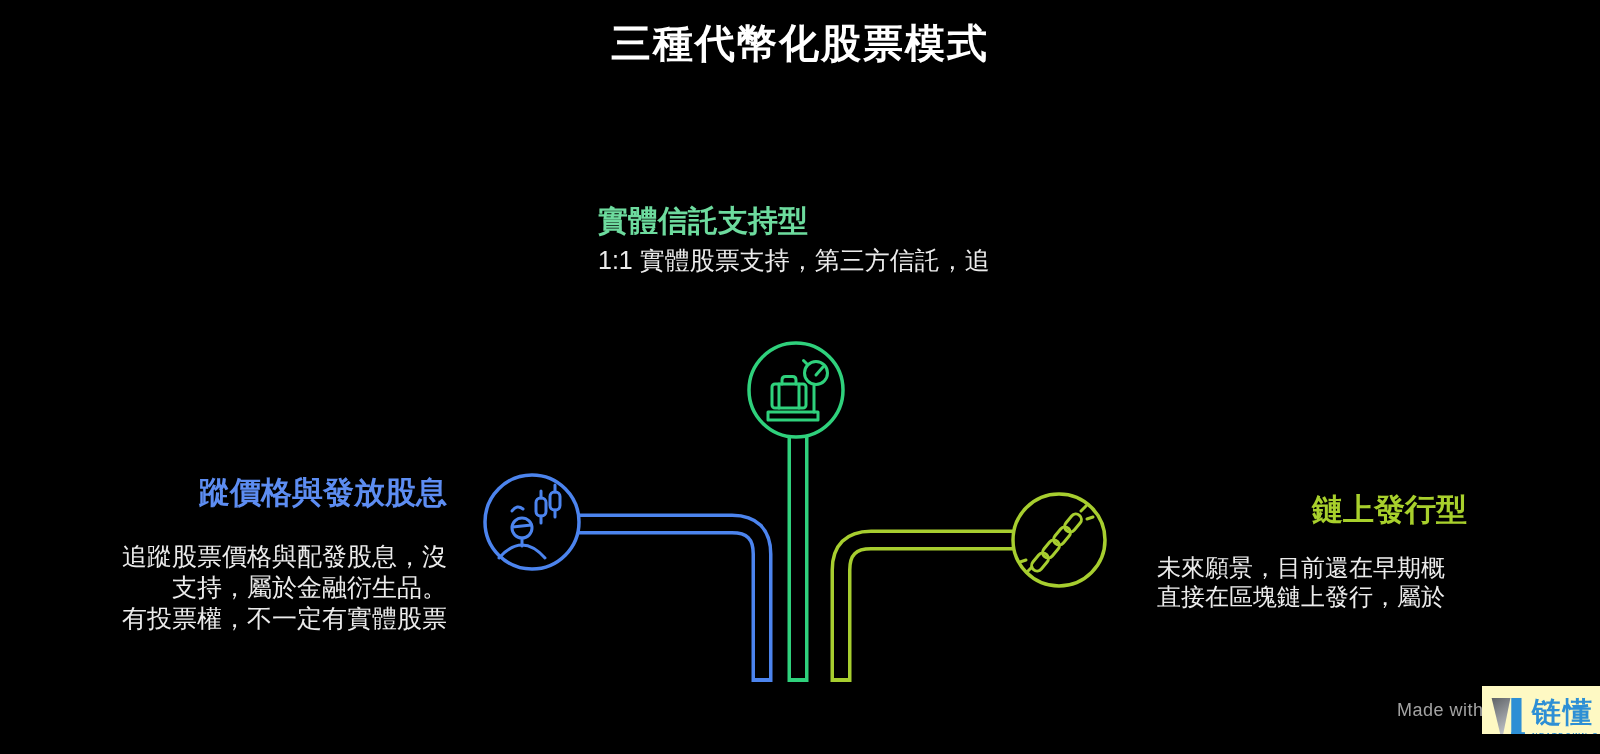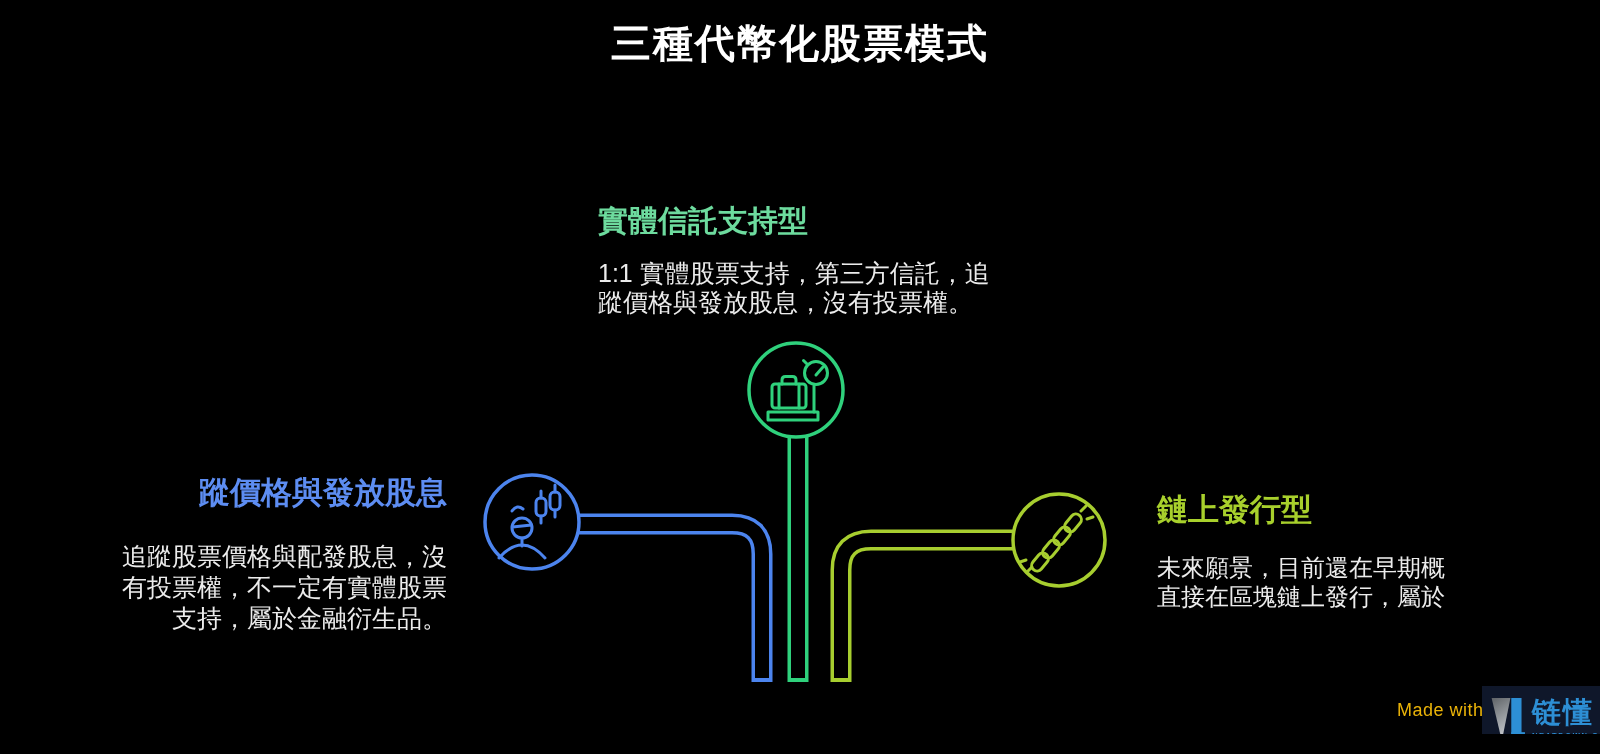--- a/index.html
+++ b/index.html
@@ -25,7 +25,7 @@
   
   .sec-trust { left:598px; top:202px; width:412px; }
   .sec-trust .heading { width:370px; text-align:left; font-size:30px; color:#6ddb9e; }
-  .sec-trust .desc { margin-top:19px; font-size:25px; line-height:28.5px; text-align:left; }
+  .sec-trust .desc { margin-top:6px; font-size:25px; line-height:28.5px; text-align:left; }
 
   
   .sec-derivative { right:1153px; top:474px; width:330px; text-align:right; }

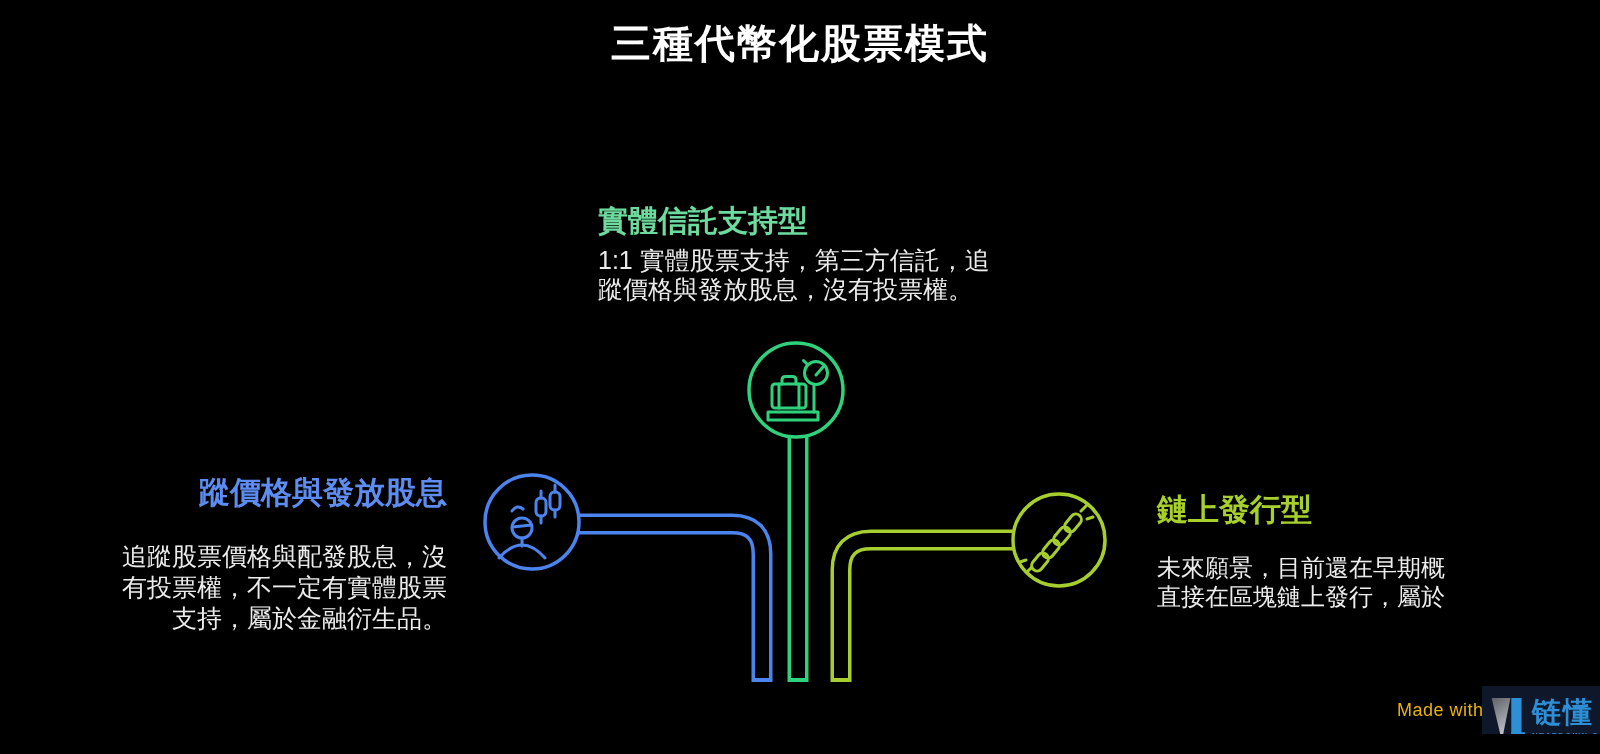--- a/index.html
+++ b/index.html
@@ -130,7 +130,6 @@
     <div class="heading">實體信託支持型</div>
     <div class="desc">
       <div class="line">1:1 實體股票支持，第三方信託，追</div>
-      <div class="line">蹤價格與發放股息，沒有投票權。</div>
     </div>
   </div>
 

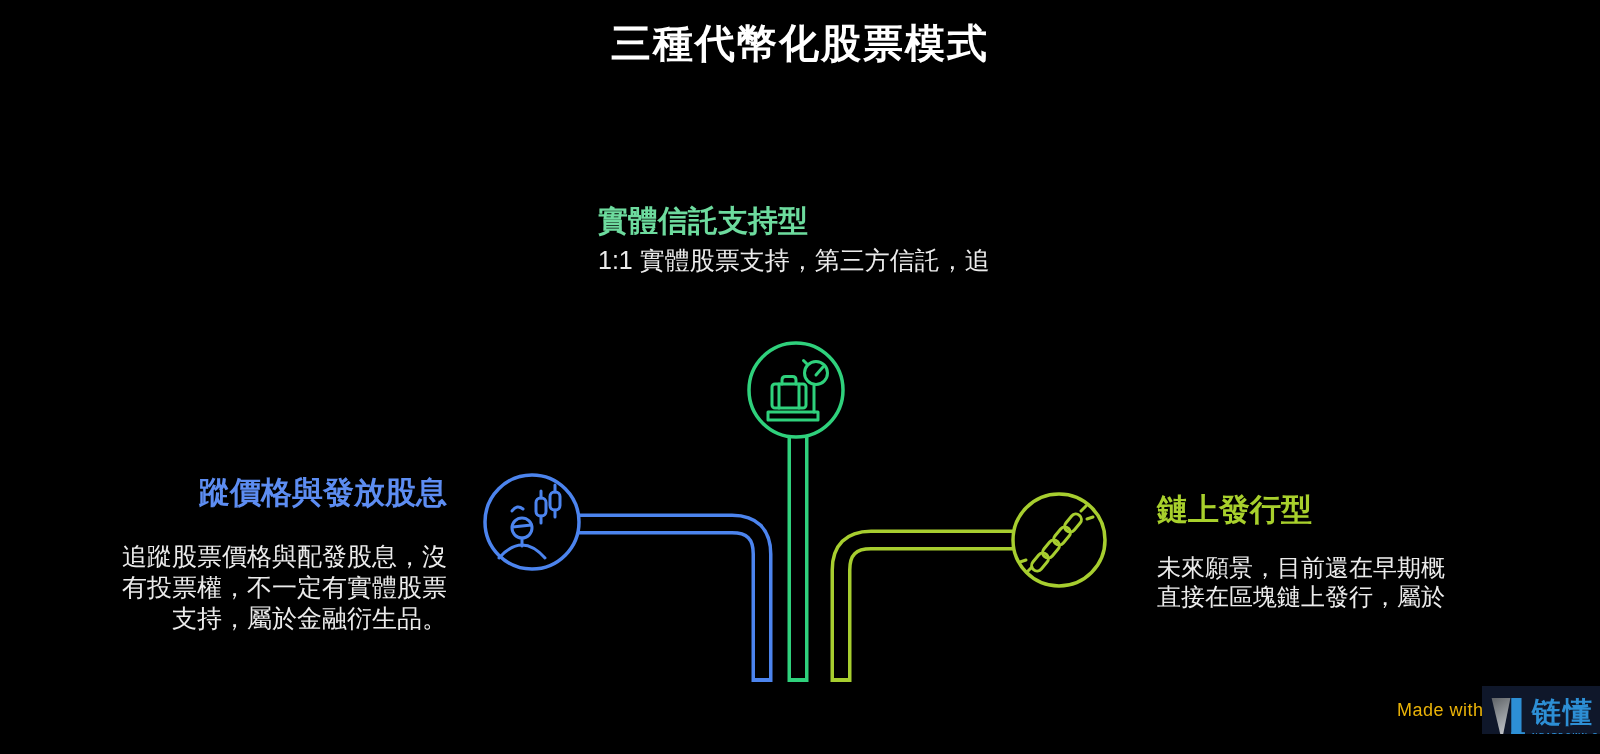--- a/index.html
+++ b/index.html
@@ -34,7 +34,7 @@
 
   
   .sec-onchain { left:1157px; top:491px; width:310px; text-align:left; }
-  .sec-onchain .heading { font-size:31px; color:#a8d02c; }
+  .sec-onchain .heading { font-size:31px; color:#a8d02c;text-align:right; }
   .sec-onchain .desc { margin-top:25px; font-size:24px; line-height:28.5px; }
 
   .diagram-svg { position:absolute; left:0; top:0; width:1600px; height:754px; }

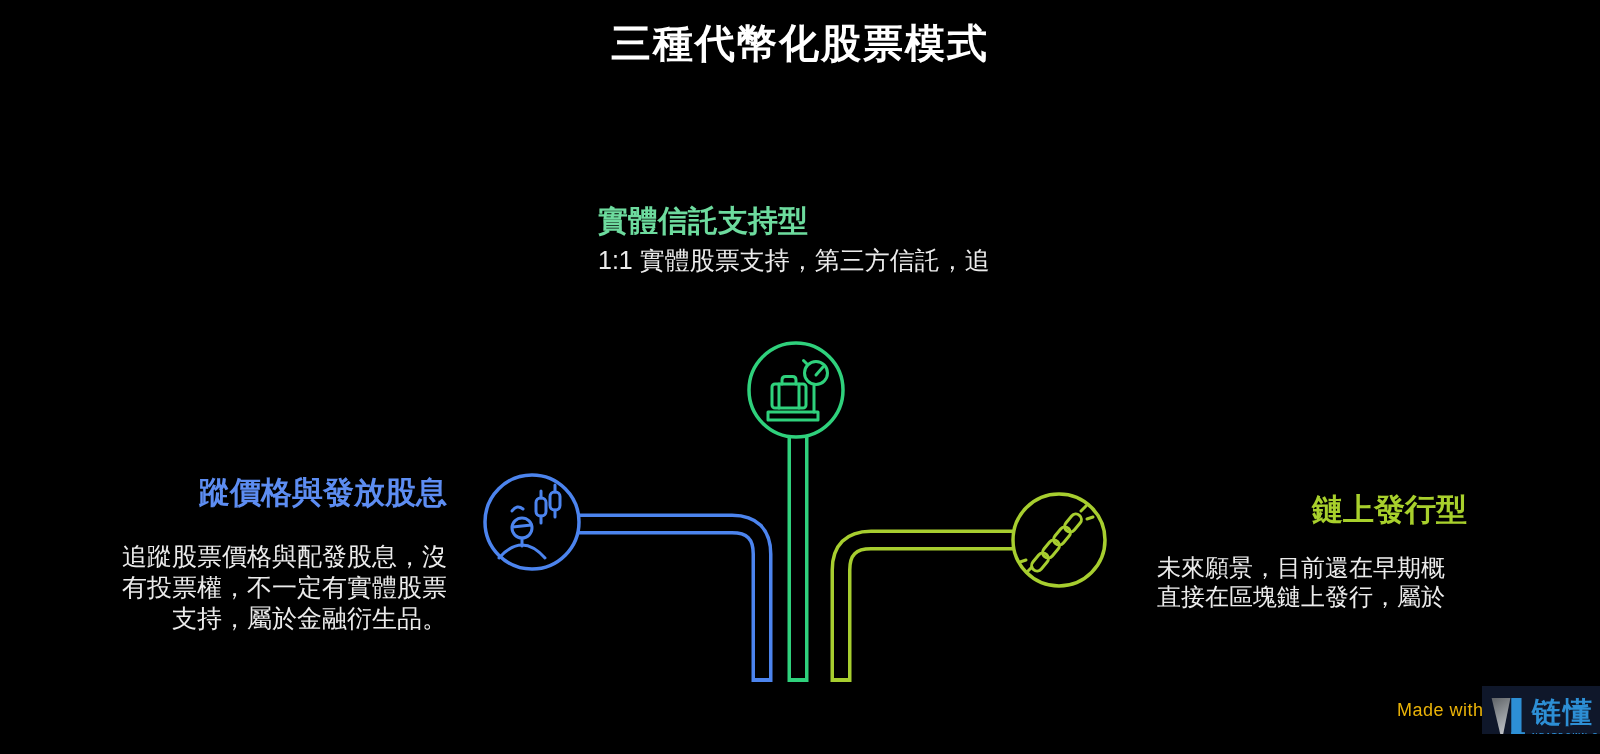--- a/index.html
+++ b/index.html
@@ -137,8 +137,8 @@
     <div class="heading">蹤價格與發放股息</div>
     <div class="desc">
       <div class="line">追蹤股票價格與配發股息，沒</div>
+      <div class="line">支持，屬於金融衍生品。</div>
       <div class="line">有投票權，不一定有實體股票</div>
-      <div class="line">支持，屬於金融衍生品。</div>
     </div>
   </div>
 

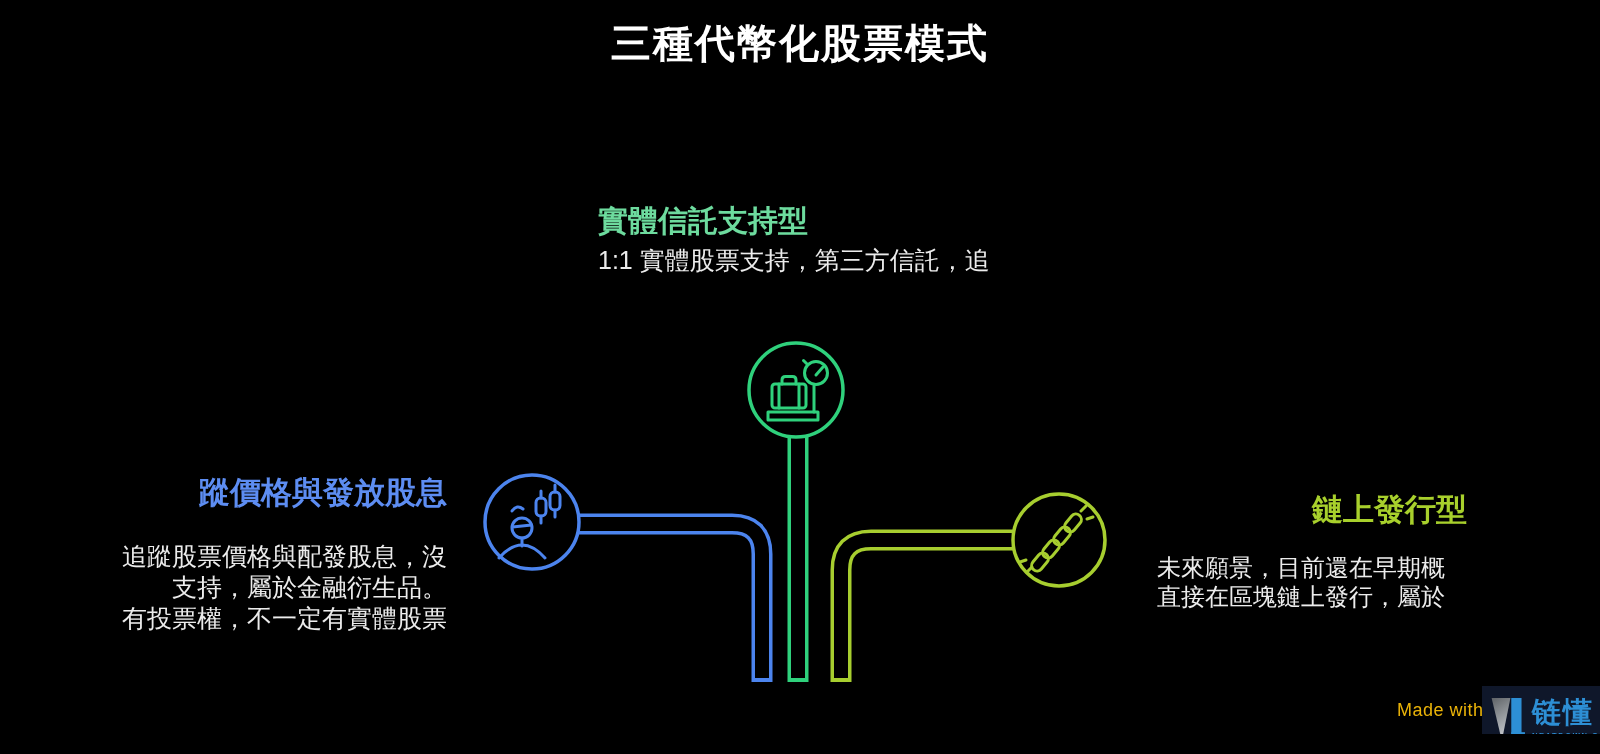--- a/index.html
+++ b/index.html
@@ -42,7 +42,7 @@
   
   .made-with {
     position:absolute; left:1397px; top:700px;
-    font-size:18px; color:#eab308; letter-spacing:0.5px;
+    font-size:18px; color:#a3a3a3; letter-spacing:0.5px;
   }
   .logo-box {
     position:absolute; left:1482px; top:686px;

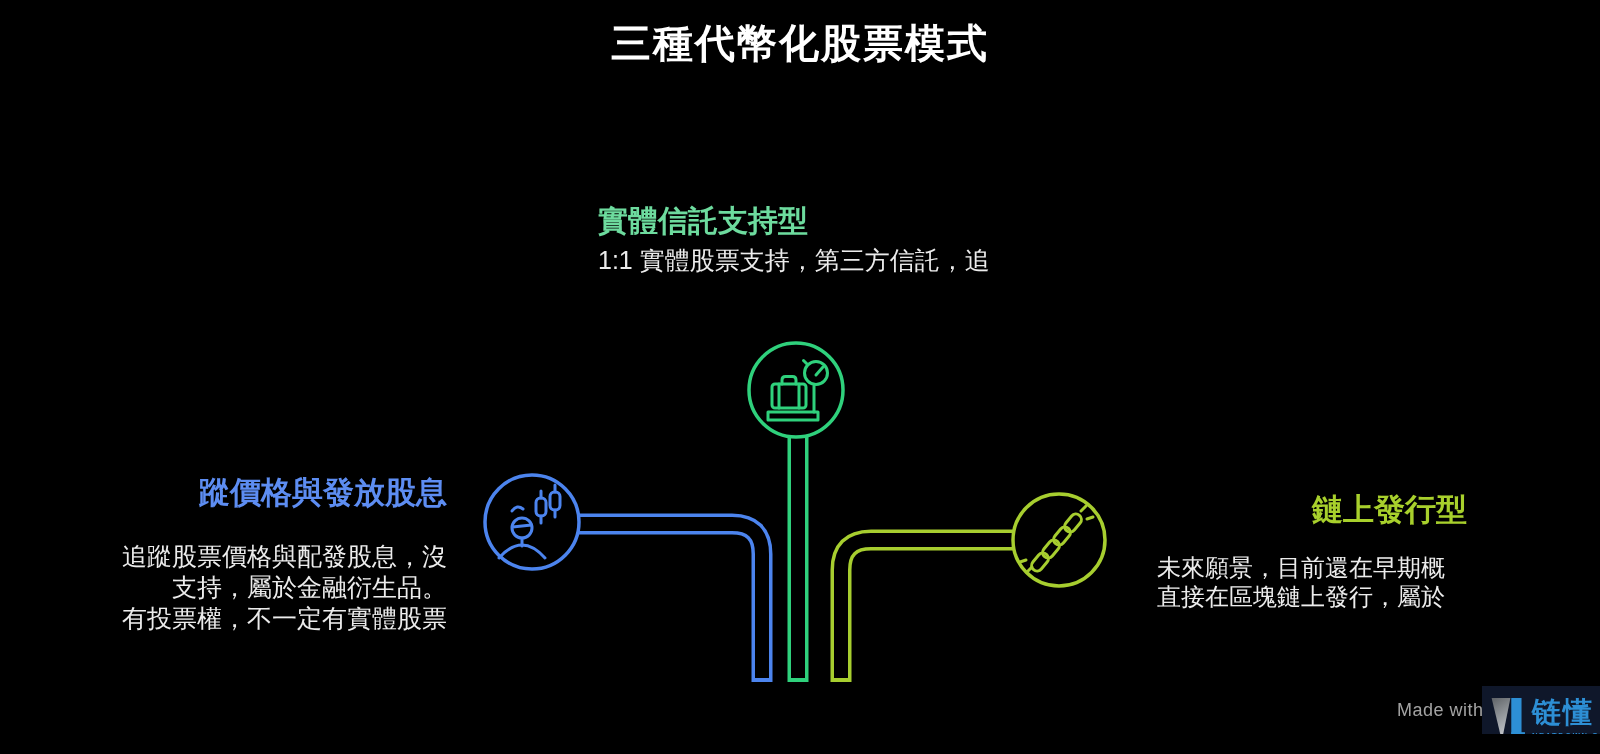--- a/index.html
+++ b/index.html
@@ -47,7 +47,7 @@
   .logo-box {
     position:absolute; left:1482px; top:686px;
     width:118px; height:65px;
-    background:#0f172a;
+    background:#fef9c3;
     display:flex; align-items:center;
     padding:5px 4px 5px 5px;
     z-index:5;

